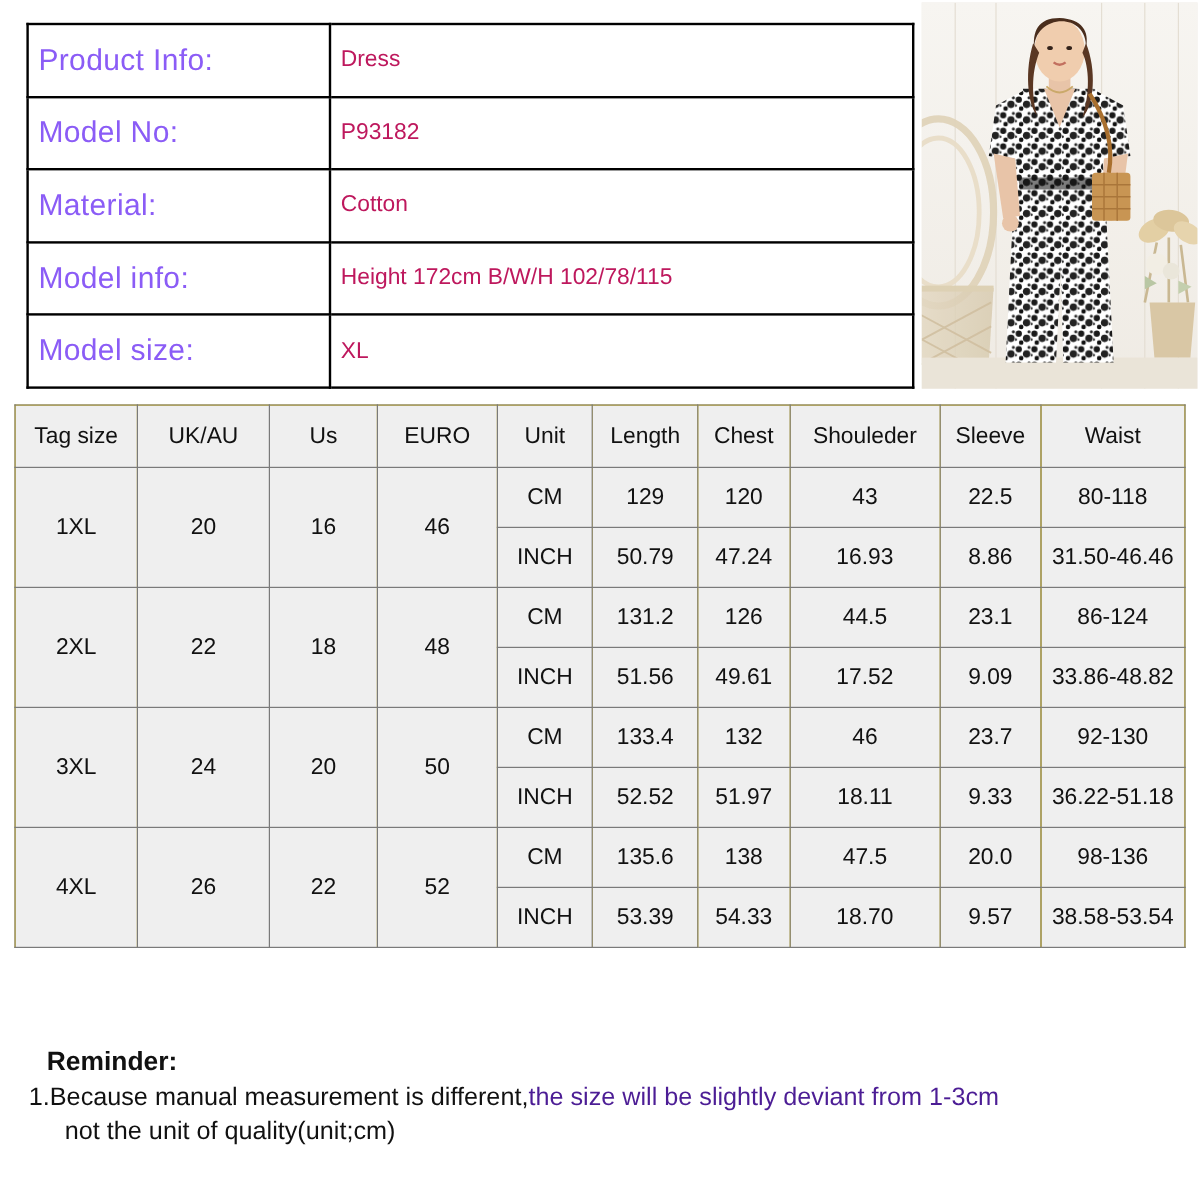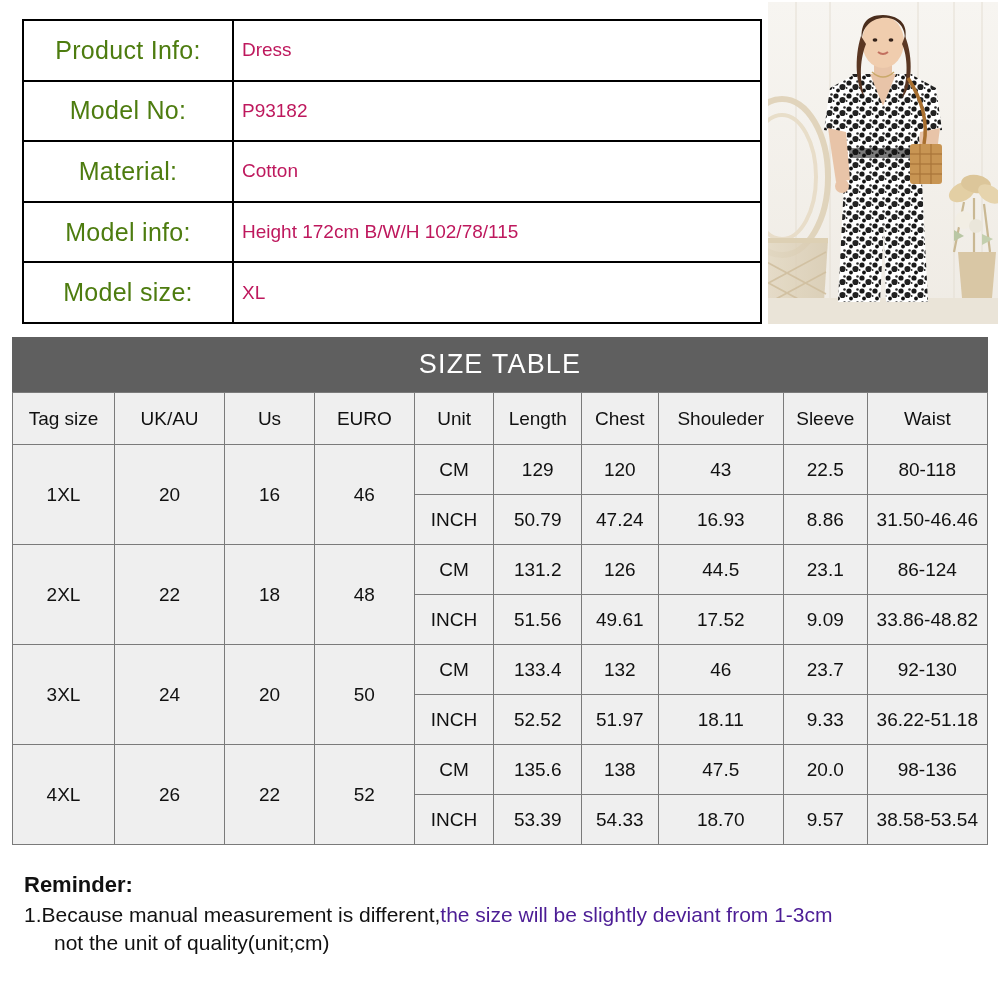--- a/index.html
+++ b/index.html
@@ -30,10 +30,10 @@
     background: #ffffff;
   }
   td.info-label {
-    width: 210px;
-    text-align: center;
+    width: 252px;
+    text-align: left;
     font-size: 25px;
-    color: #4d7c0f;
+    color: #8b5cf6;
     letter-spacing: .3px;
     white-space: nowrap;
     padding-right: 12px;

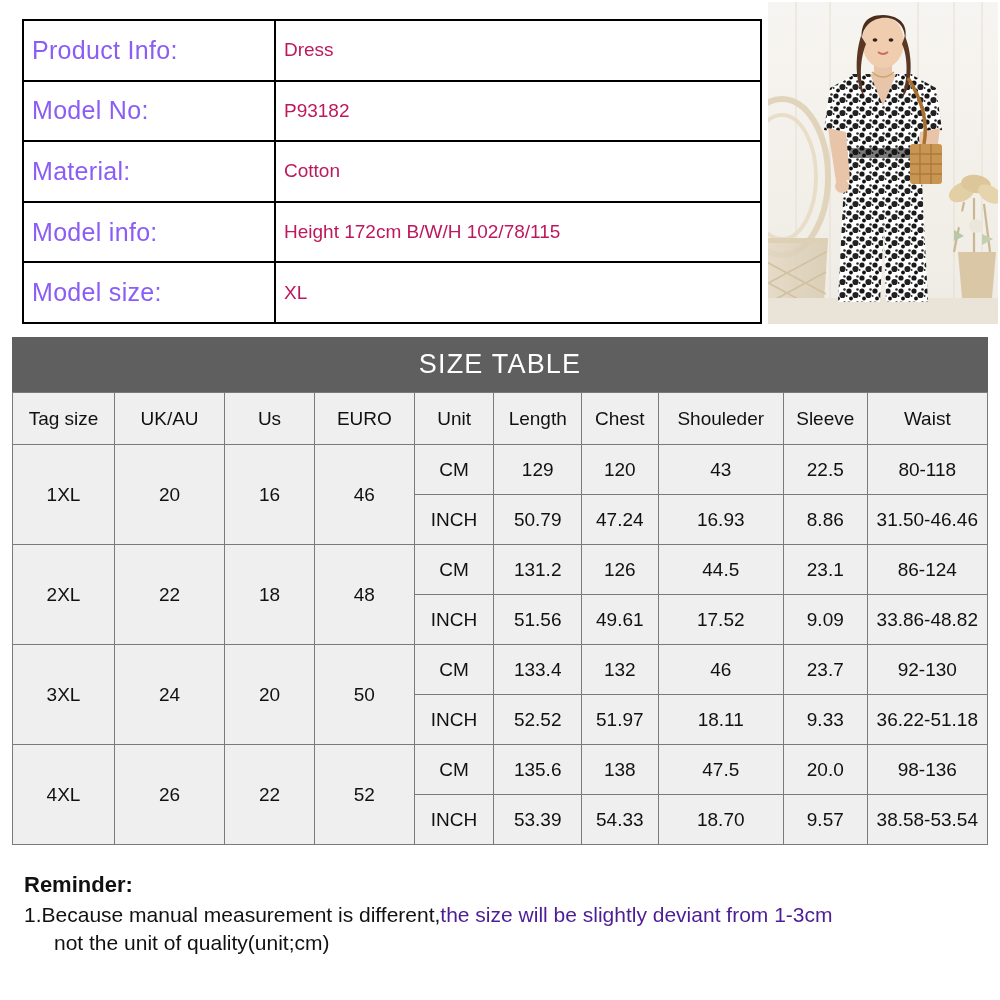--- a/index.html
+++ b/index.html
@@ -258,7 +258,6 @@
   </div>
 
   <div class="size-wrap">
-    <div class="size-title">SIZE TABLE</div>
     <table class="size">
       <colgroup>
         <col class="col-tag">

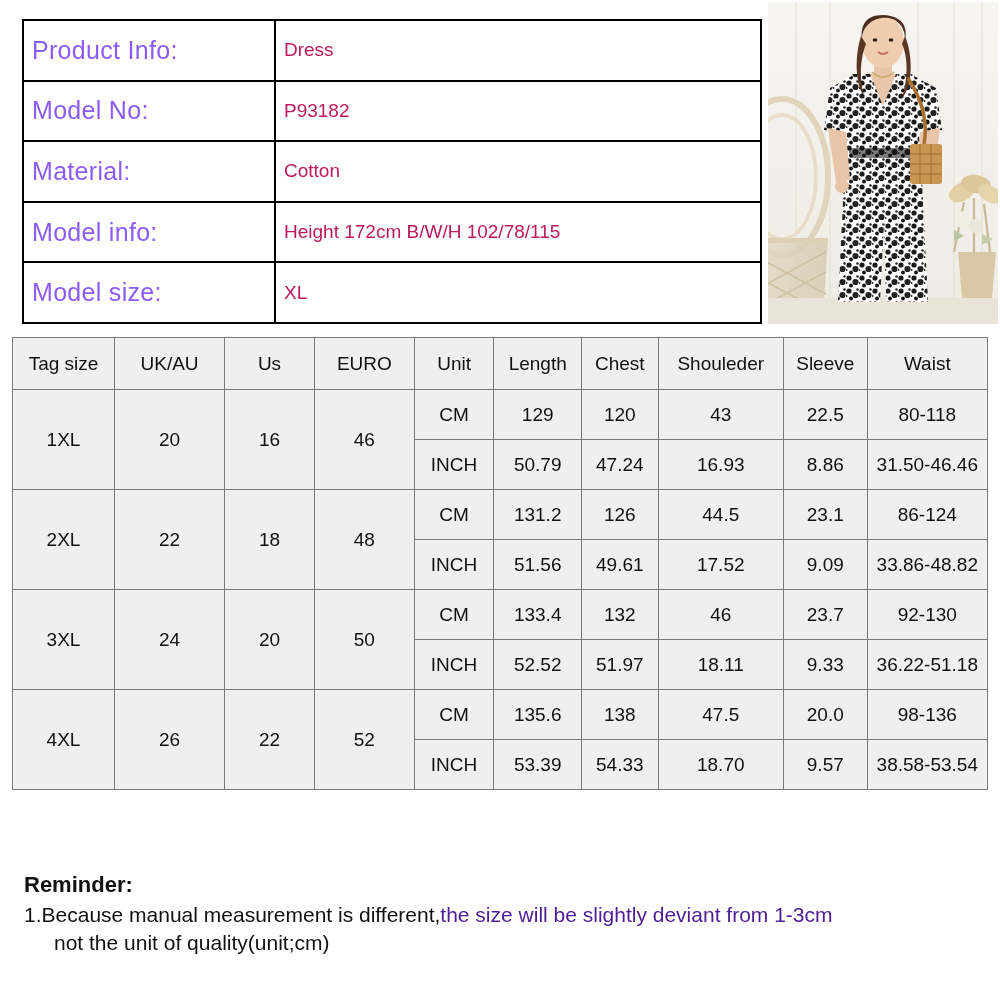--- a/index.html
+++ b/index.html
@@ -114,6 +114,7 @@
     font-size: 22px;
     font-weight: bold;
     margin-bottom: 3px;
+    margin-left: 15px;
   }
   .rem-line {
     font-size: 21px;

